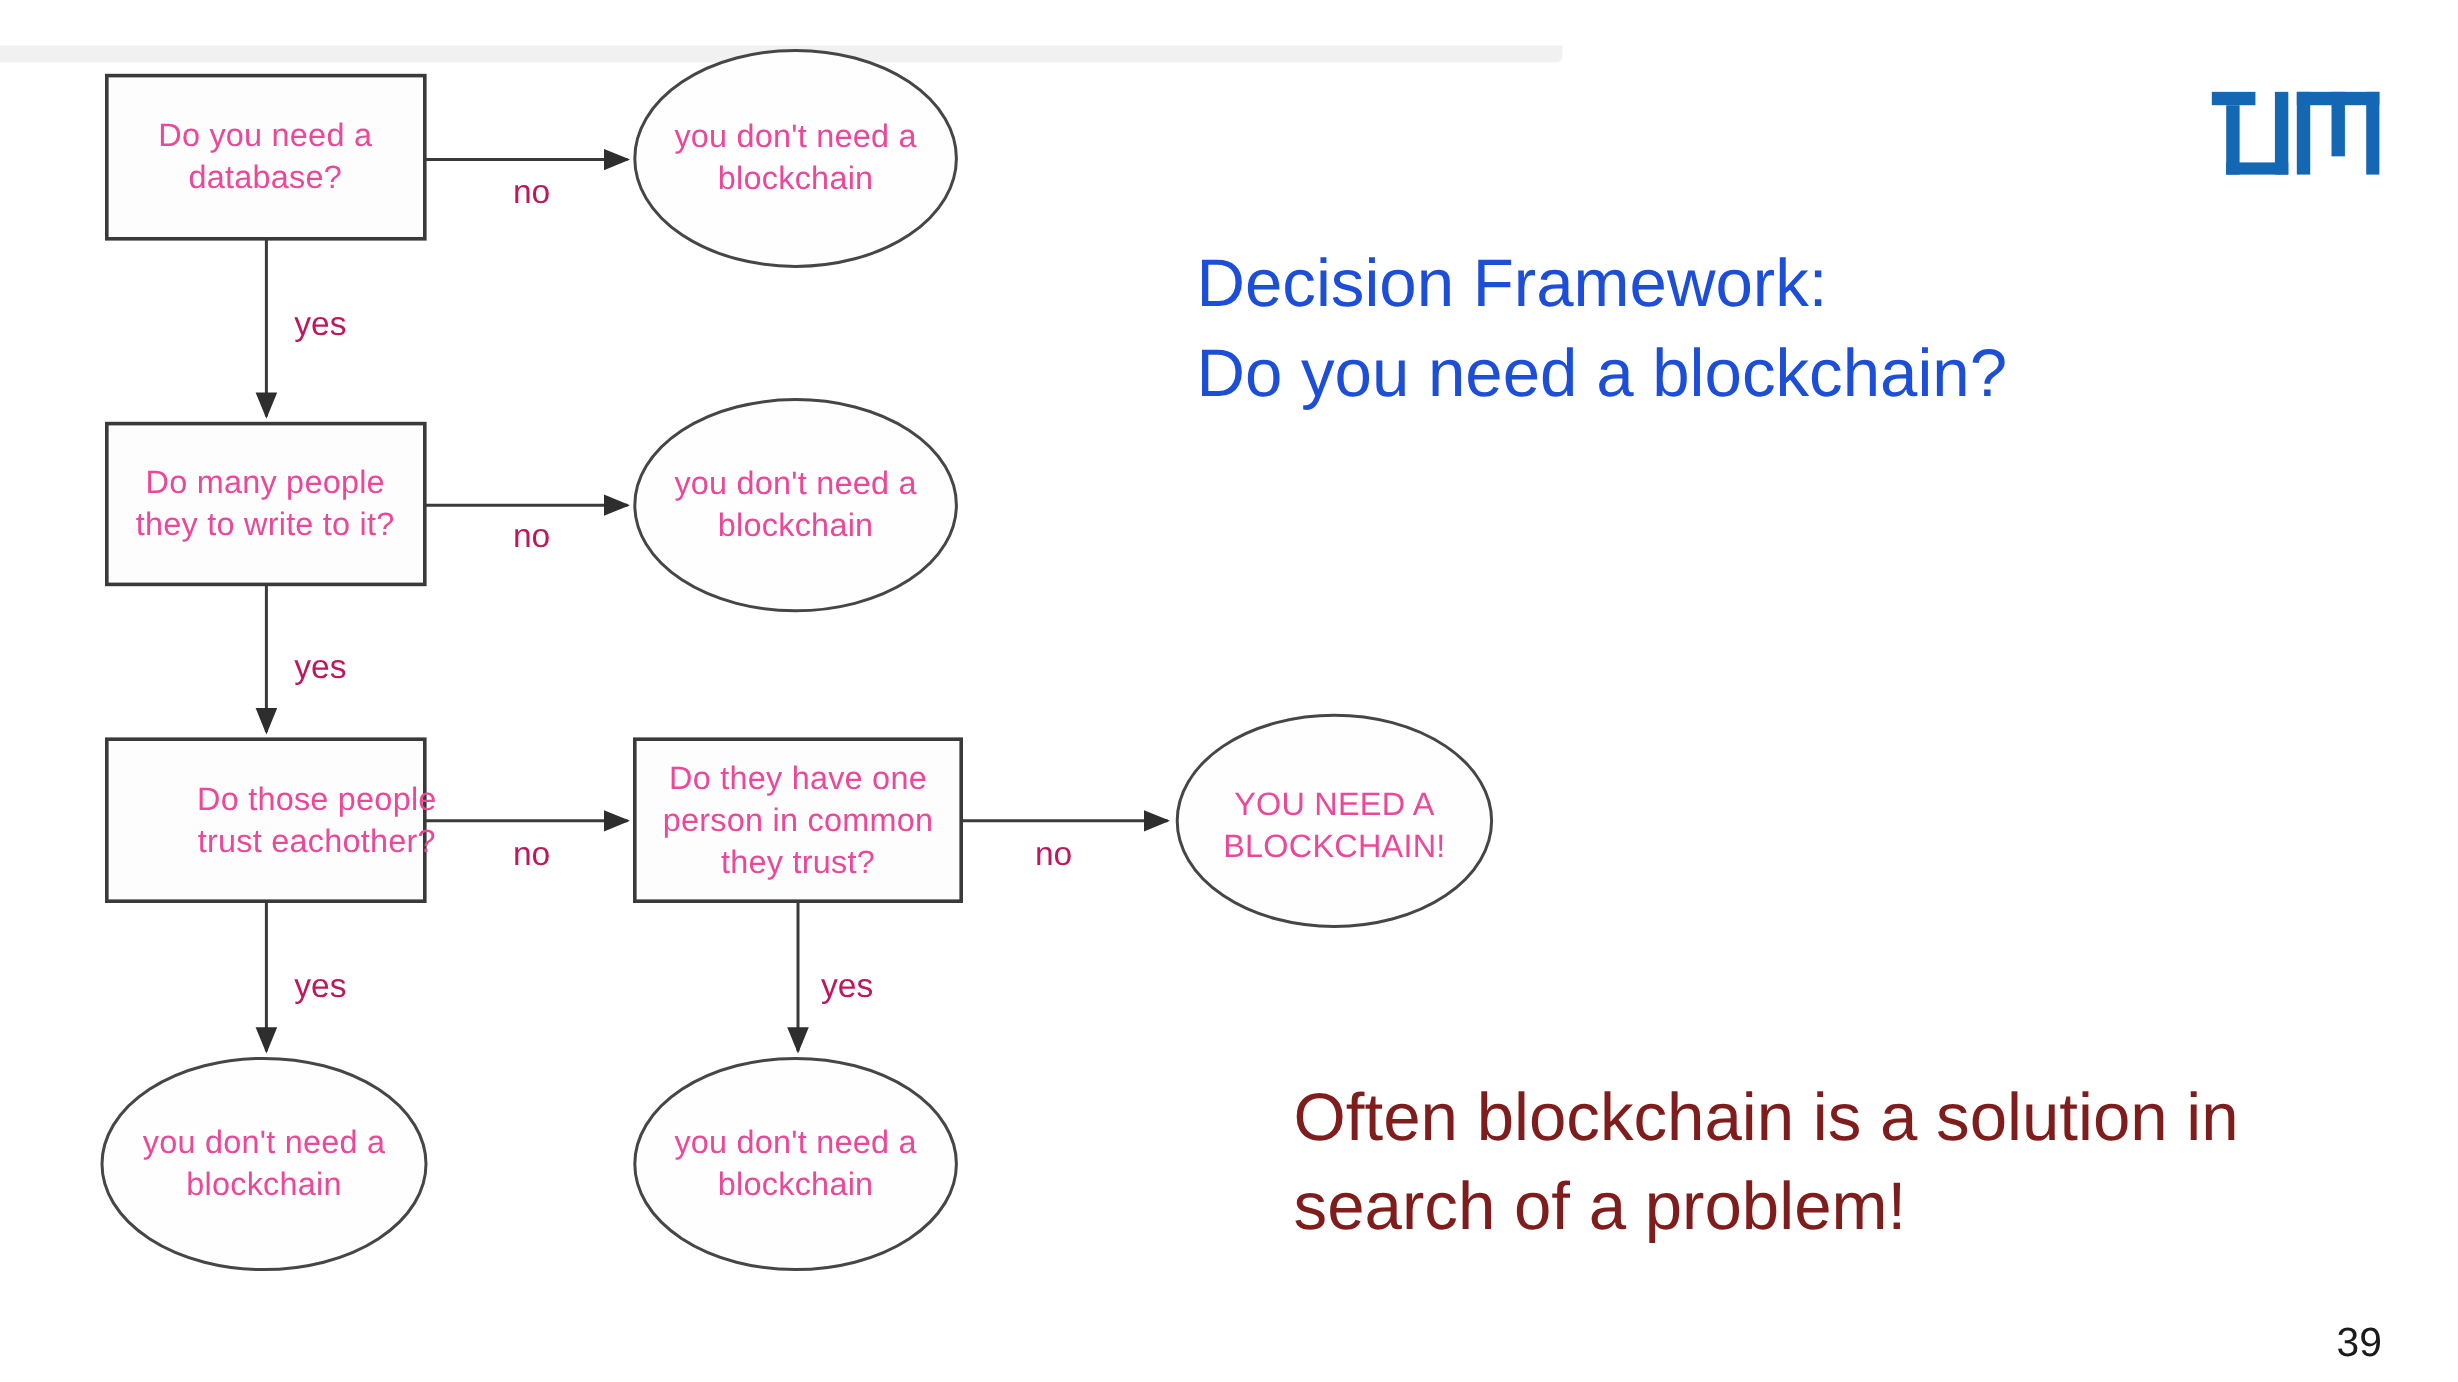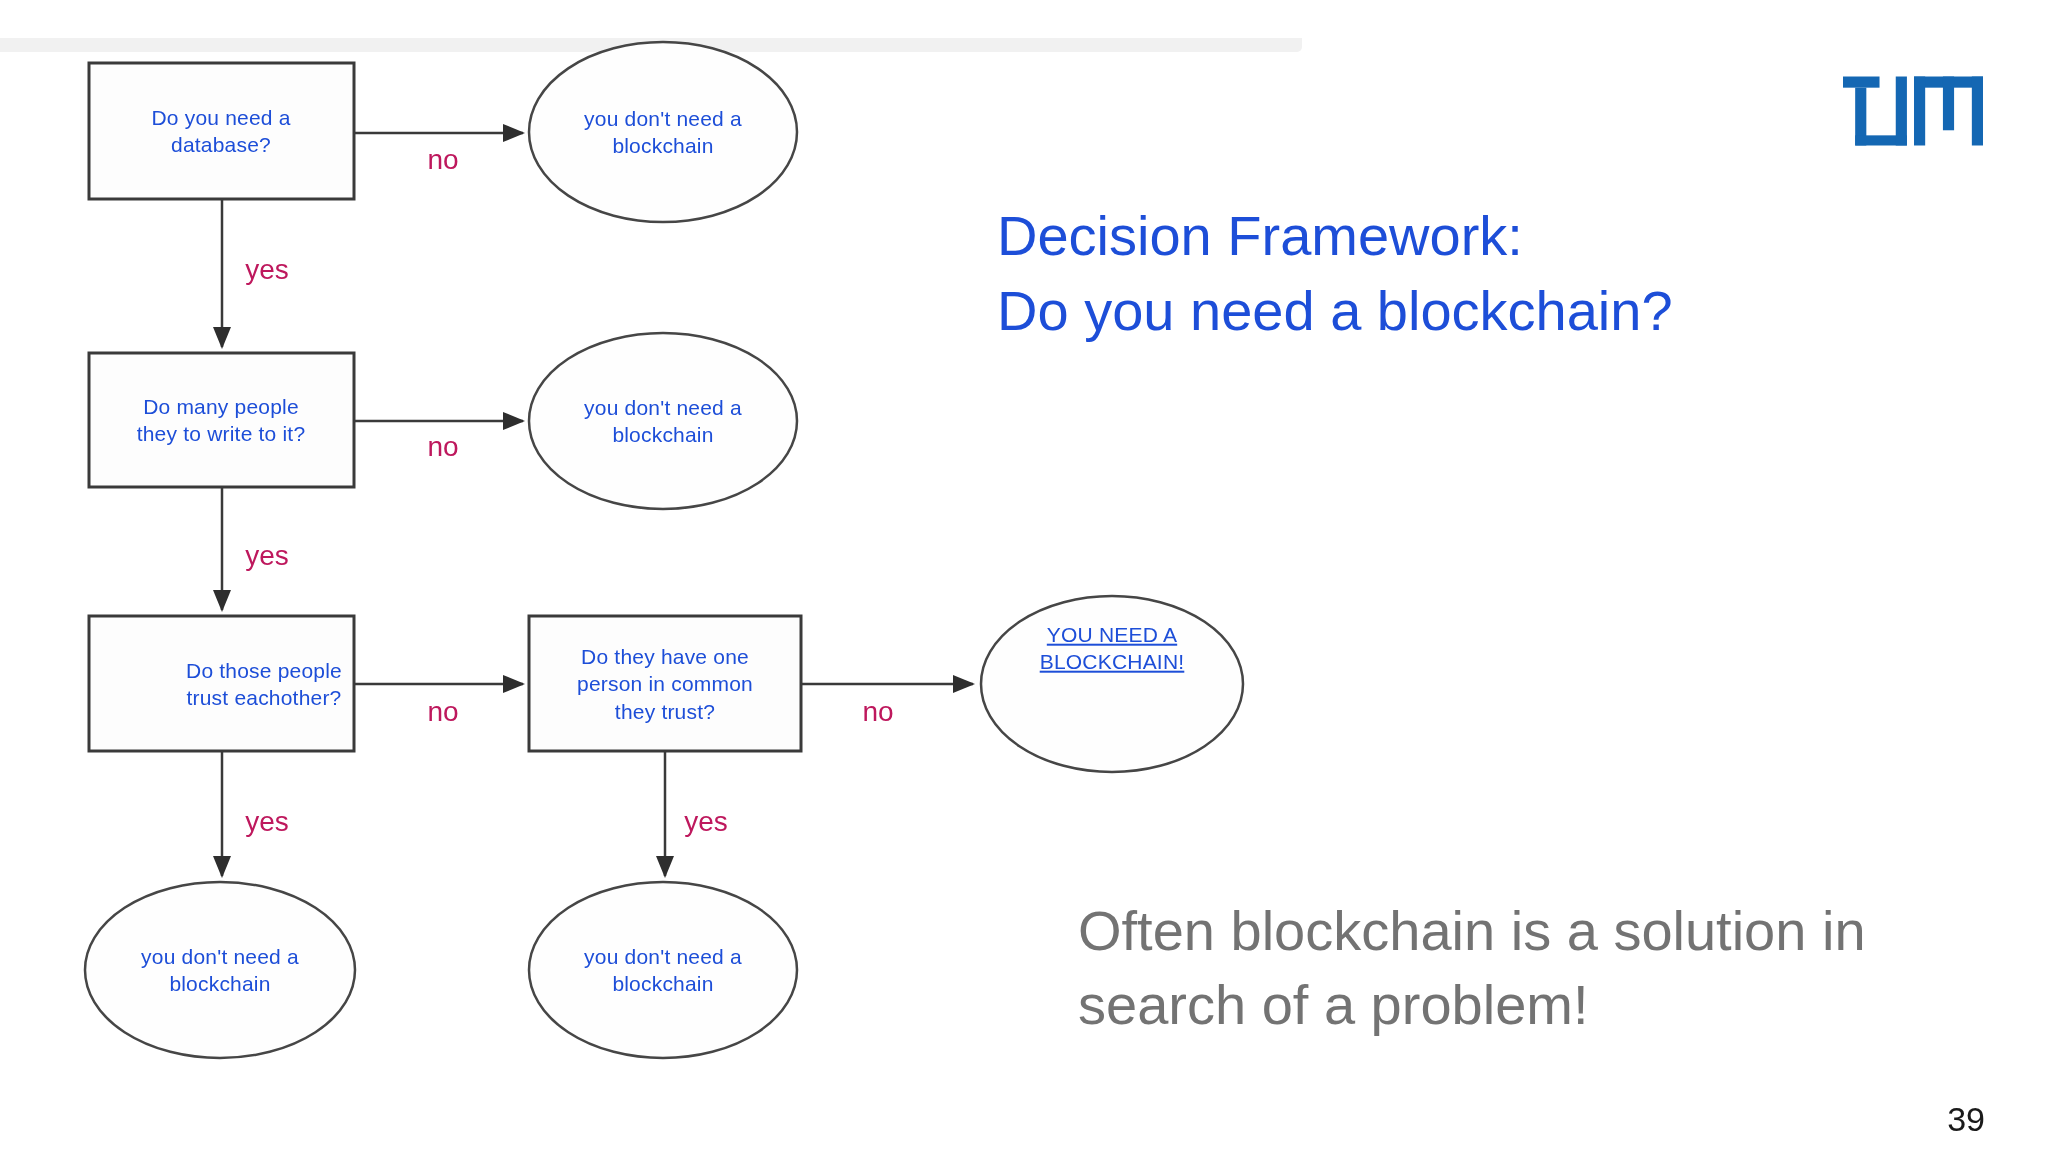--- a/index.html
+++ b/index.html
@@ -39,9 +39,9 @@
     transform: translate(-50%, -50%);
     white-space: pre-line;
     text-align: center;
-    font-size: 21px;
+    font-size: 27px;
     line-height: 1.3;
-    color: #1d4ed8;
+    color: #ec4899;
     letter-spacing: 0.2px;
   }
   .edge-label {

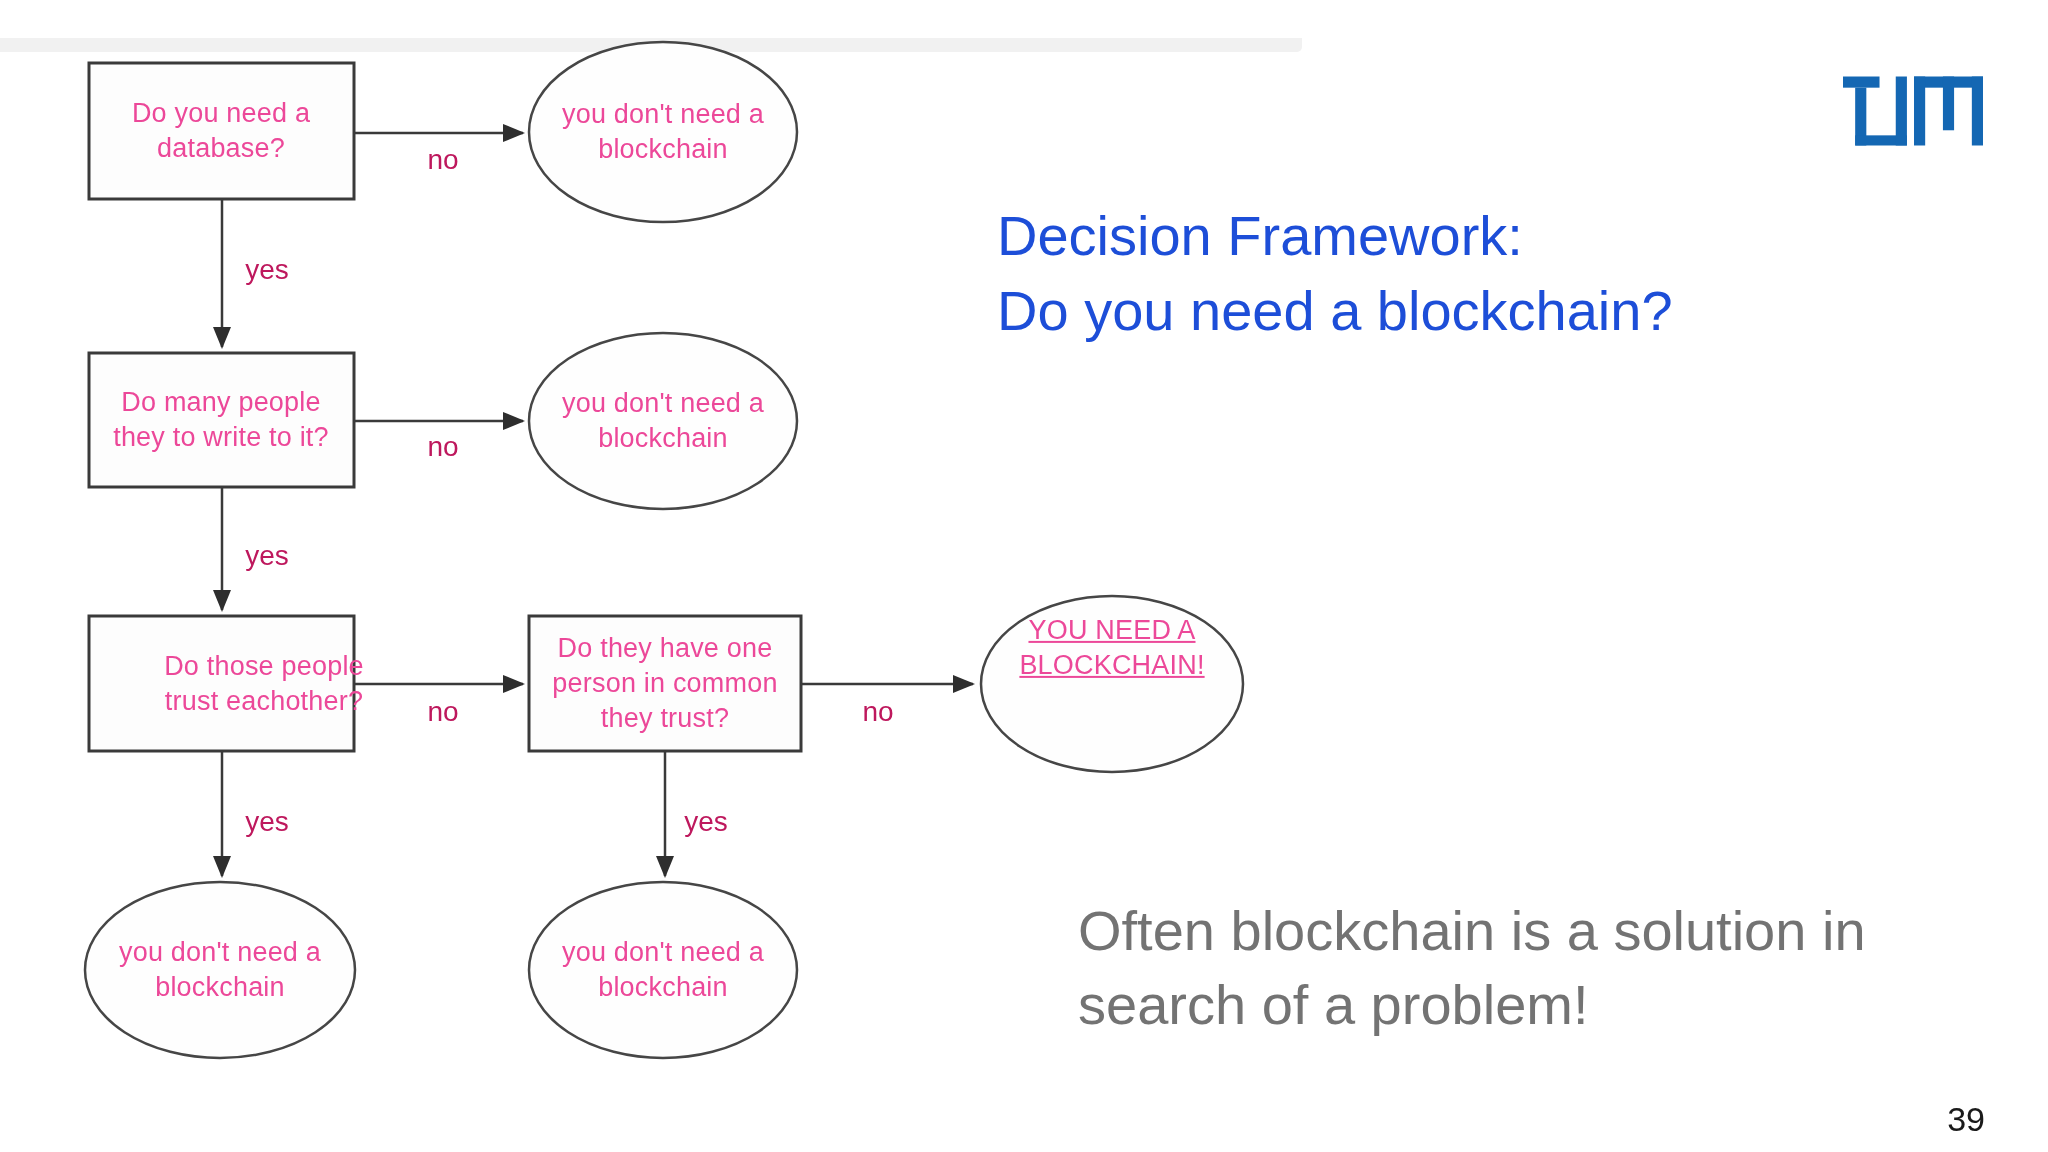--- a/index.html
+++ b/index.html
@@ -135,7 +135,7 @@
   <div class="node-label" style="left:665px;  top:684px;">Do they have one
 person in common
 they trust?</div>
-  <div class="node-label" style="left:1112px; top:648px;text-decoration:underline;">YOU NEED A
+  <div class="node-label" style="left:1112px; top:688px;">YOU NEED A
 BLOCKCHAIN!</div>
   <div class="node-label" style="left:220px;  top:970px;">you don't need a
 blockchain</div>

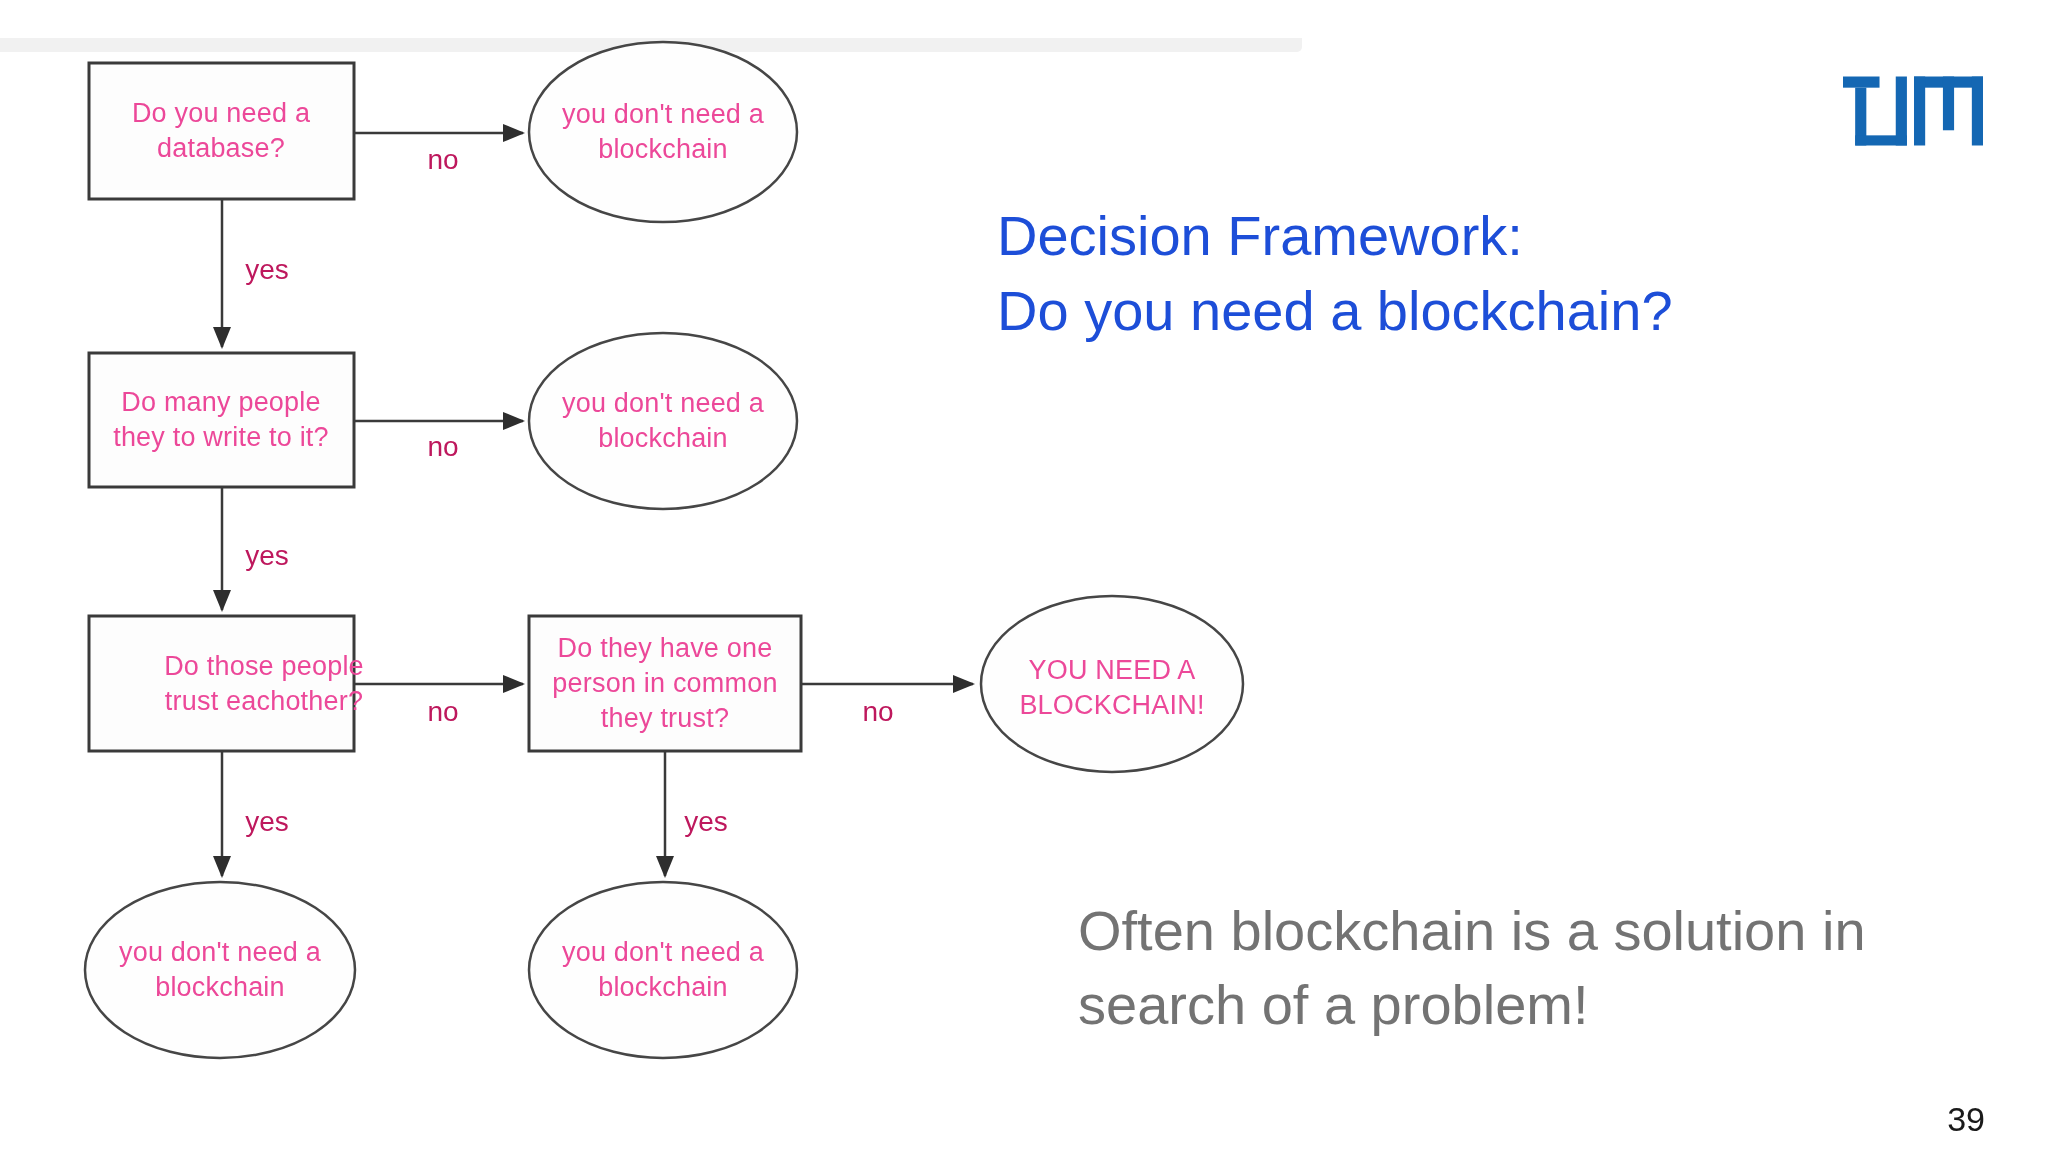--- a/index.html
+++ b/index.html
@@ -64,7 +64,7 @@
     top: 894px;
     font-size: 56px;
     line-height: 74px;
-    color: #737373;
+    color: #7f1d1d;
   }
   .page-number {
     position: absolute;

